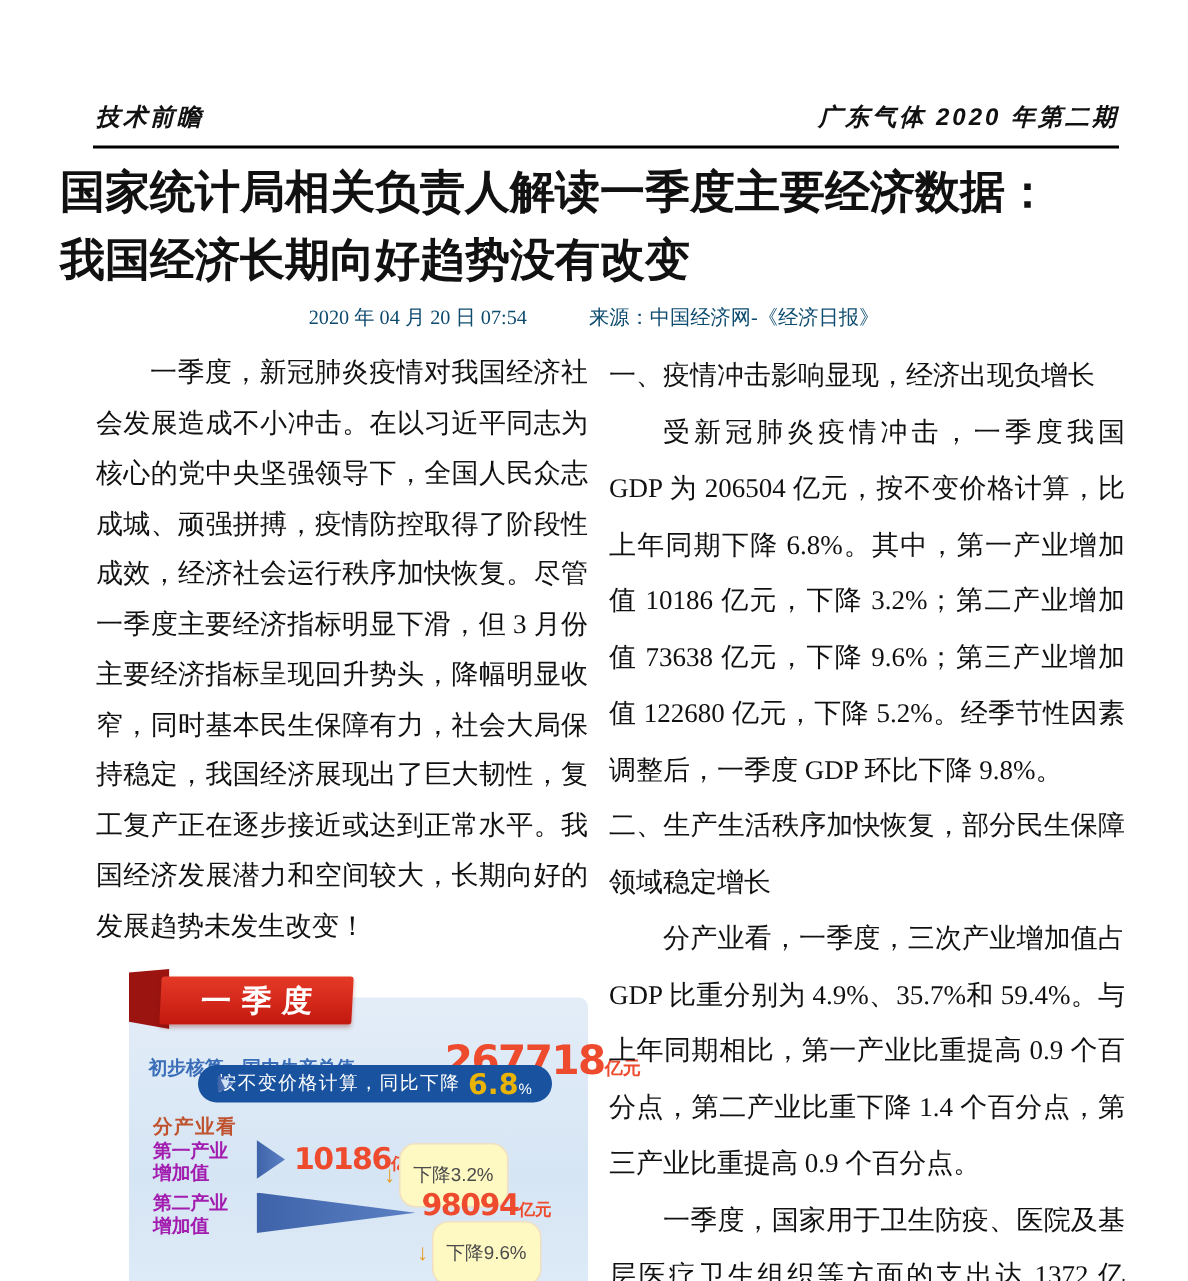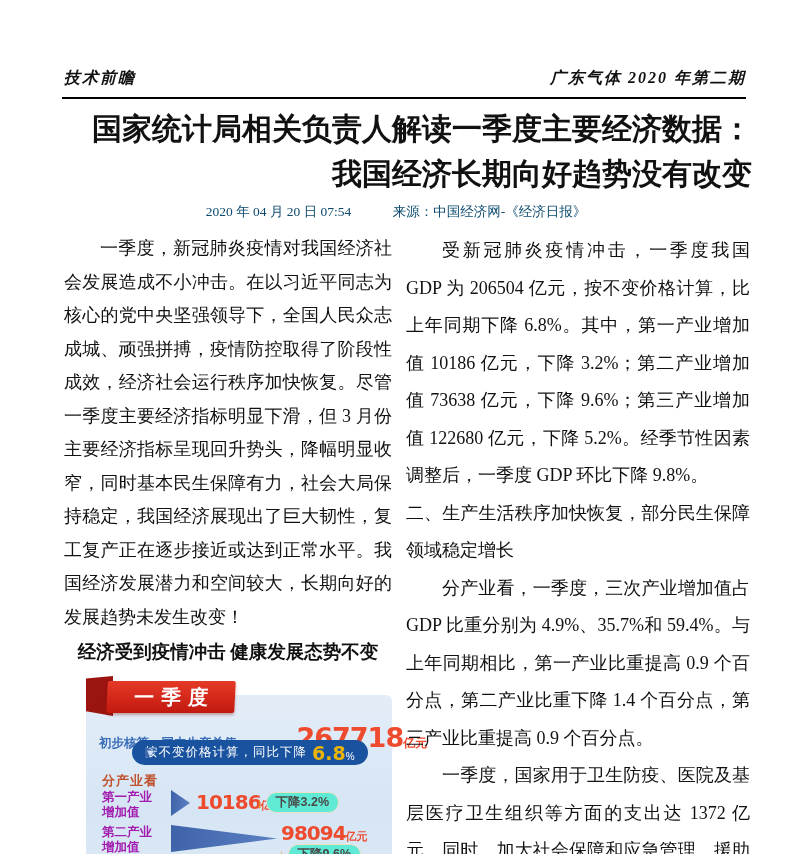--- a/index.html
+++ b/index.html
@@ -11,7 +11,7 @@
   
   .hdr { position:absolute; top:68px; left:64px; width:682px;
          display:flex; justify-content:space-between; align-items:flex-end; }
-  .hdr span { font-family:Liberation Serif, serif; font-style:italic;
+  .hdr span { font-family:Liberation Sans, sans-serif; font-style:italic;
               font-weight:bold; font-size:16px; letter-spacing:2px; }
   .rule { position:absolute; top:97px; left:62px; width:684px; height:0;
           border-top:2px solid #000; }

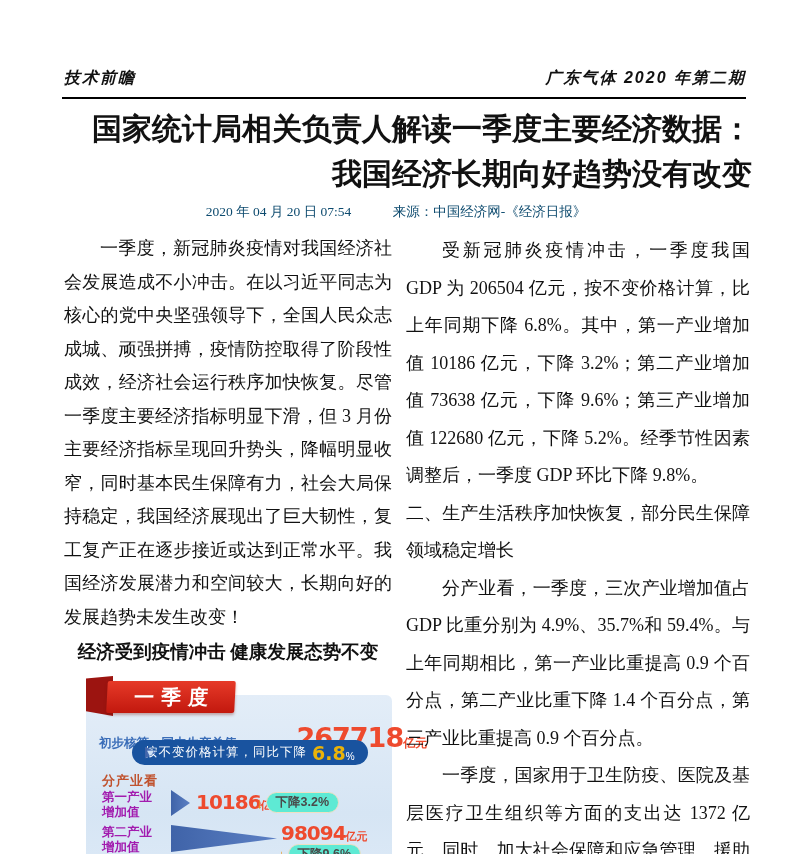--- a/index.html
+++ b/index.html
@@ -18,7 +18,7 @@
 
   
   .title { position:absolute; top:106px; left:40px; width:712px;
-           text-align:right; font-weight:bold; font-size:30px; line-height:45px; }
+           text-align:left; font-weight:bold; font-size:30px; line-height:45px; }
   .meta { position:absolute; top:203px; left:40px; width:712px;
           text-align:center; font-size:13.5px; color:#0c4a6e; }
   .meta .src { margin-left:38px; }

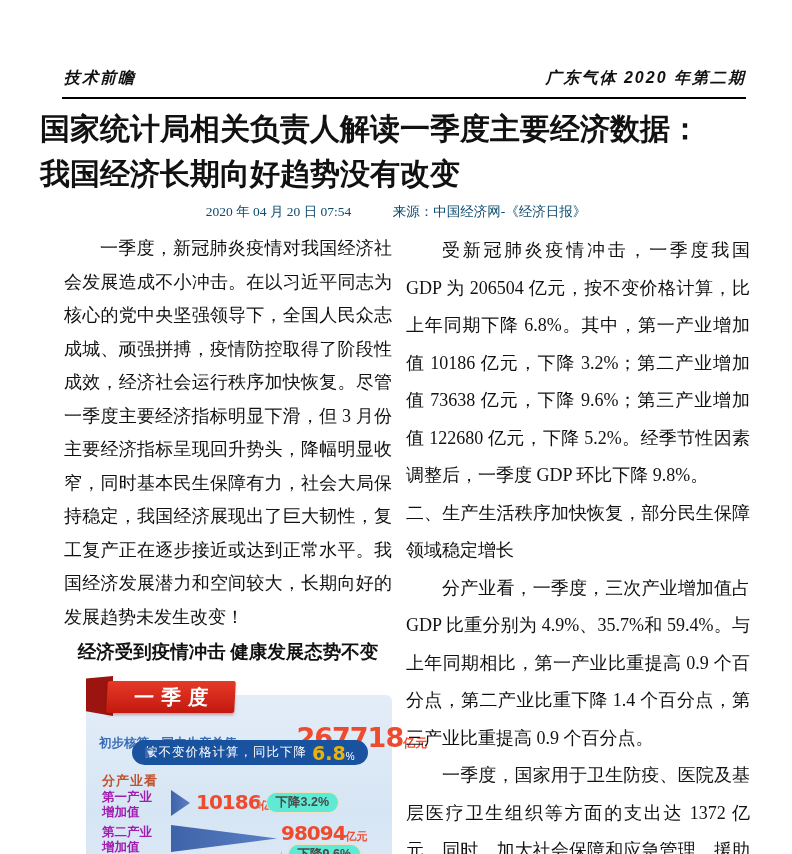--- a/index.html
+++ b/index.html
@@ -174,6 +174,7 @@
   </div>
 
   <div class="col-right">
+    <div class="sec-heading">一、疫情冲击影响显现，经济出现负增长</div>
     <p>受新冠肺炎疫情冲击，一季度我国 GDP 为 206504 亿元，按不变价格计算，比上年同期下降 6.8%。其中，第一产业增加值 10186 亿元，下降 3.2%；第二产业增加值 73638 亿元，下降 9.6%；第三产业增加值 122680 亿元，下降 5.2%。经季节性因素调整后，一季度 GDP 环比下降 9.8%。</p>
     <div class="sec-heading">二、生产生活秩序加快恢复，部分民生保障领域稳定增长</div>
     <p>分产业看，一季度，三次产业增加值占 GDP 比重分别为 4.9%、35.7%和 59.4%。与上年同期相比，第一产业比重提高 0.9 个百分点，第二产业比重下降 1.4 个百分点，第三产业比重提高 0.9 个百分点。</p>

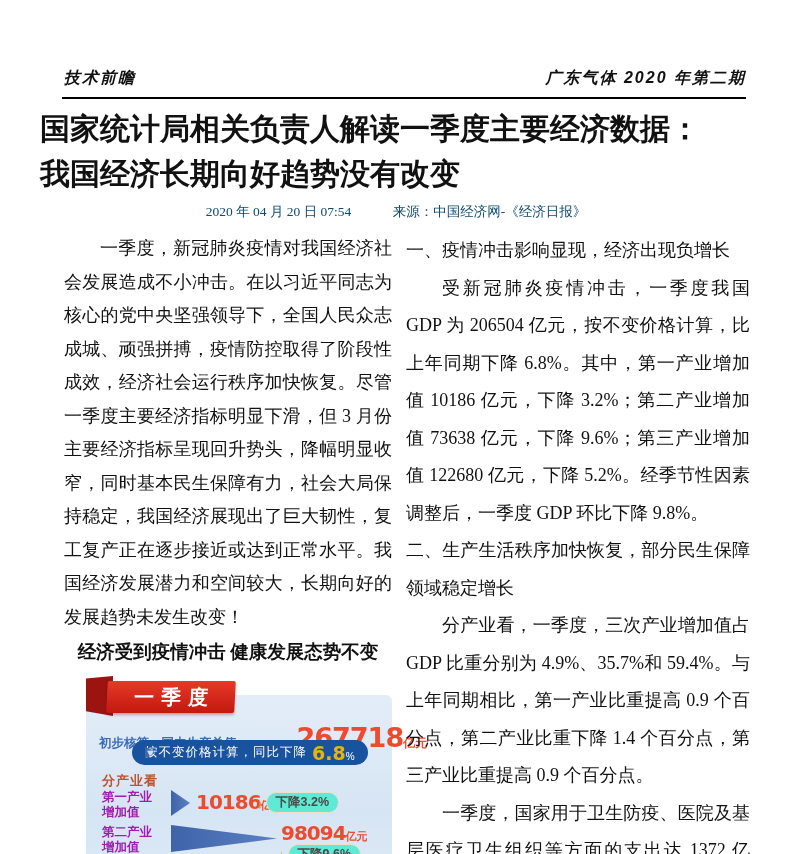--- a/index.html
+++ b/index.html
@@ -118,7 +118,6 @@
 
   <div class="col-left">
     <p class="body-par">一季度，新冠肺炎疫情对我国经济社会发展造成不小冲击。在以习近平同志为核心的党中央坚强领导下，全国人民众志成城、顽强拼搏，疫情防控取得了阶段性成效，经济社会运行秩序加快恢复。尽管一季度主要经济指标明显下滑，但 3 月份主要经济指标呈现回升势头，降幅明显收窄，同时基本民生保障有力，社会大局保持稳定，我国经济展现出了巨大韧性，复工复产正在逐步接近或达到正常水平。我国经济发展潜力和空间较大，长期向好的发展趋势未发生改变！</p>
-    <div class="subtitle">经济受到疫情冲击 健康发展态势不变</div>
 
     <div class="infographic">
       <div class="info-bg"></div>

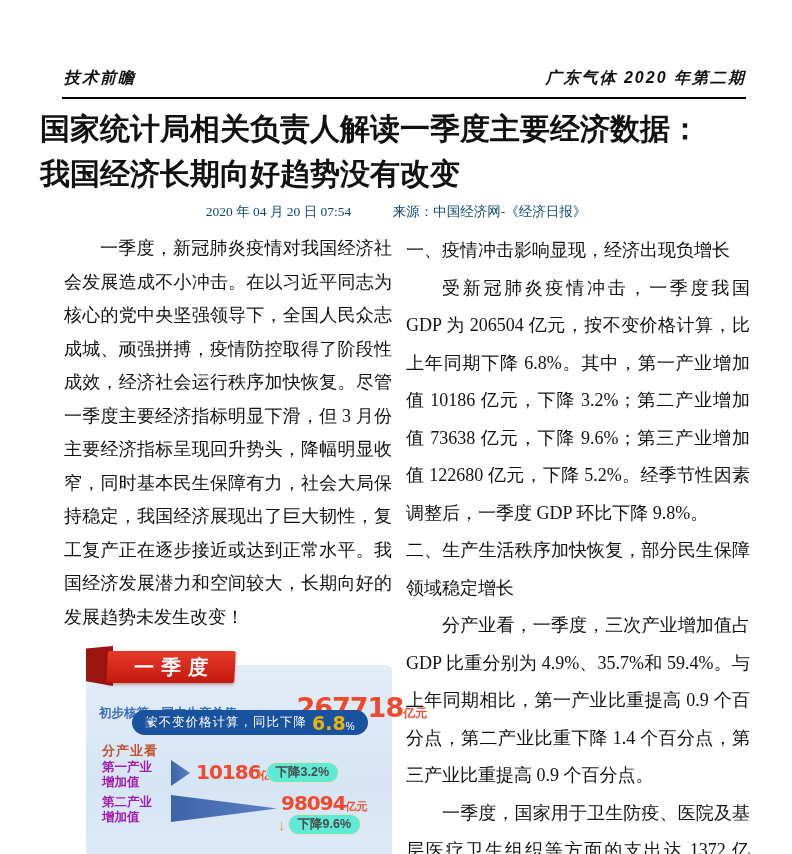--- a/index.html
+++ b/index.html
@@ -90,8 +90,8 @@
   .chg { position:absolute; display:flex; align-items:center; white-space:nowrap;
          font-family:"Liberation Sans", sans-serif; }
   .chg .arrow { color:#eb9b27; font-weight:bold; font-size:15px; margin-right:2px; }
-  .chg .pill  { background:#5eead4; border:1px solid #f0dfc2; border-radius:11px;
-                padding:1px 9px; color:#4a4a4a; font-size:12.5px; font-weight:bold; }
+  .chg .pill  { background:#fef9c3; border:1px solid #f0dfc2; border-radius:11px;
+                padding:12px 9px; color:#4a4a4a; font-size:12.5px; font-weight:normal; }
   .chg-1 { left:170px; top:119px; }
   .chg-2 { left:192px; top:171px; }
 </style>

